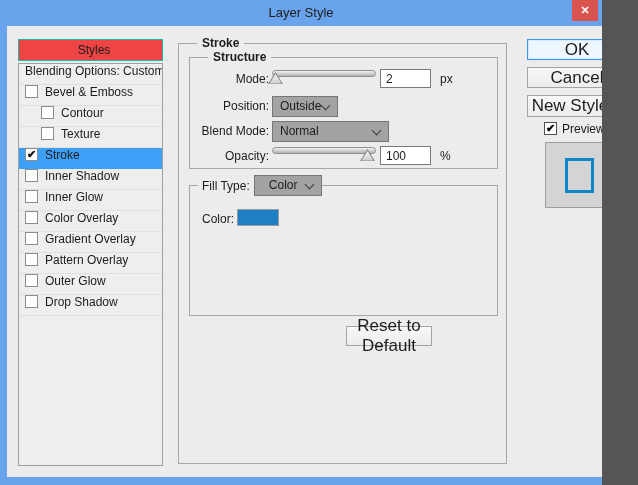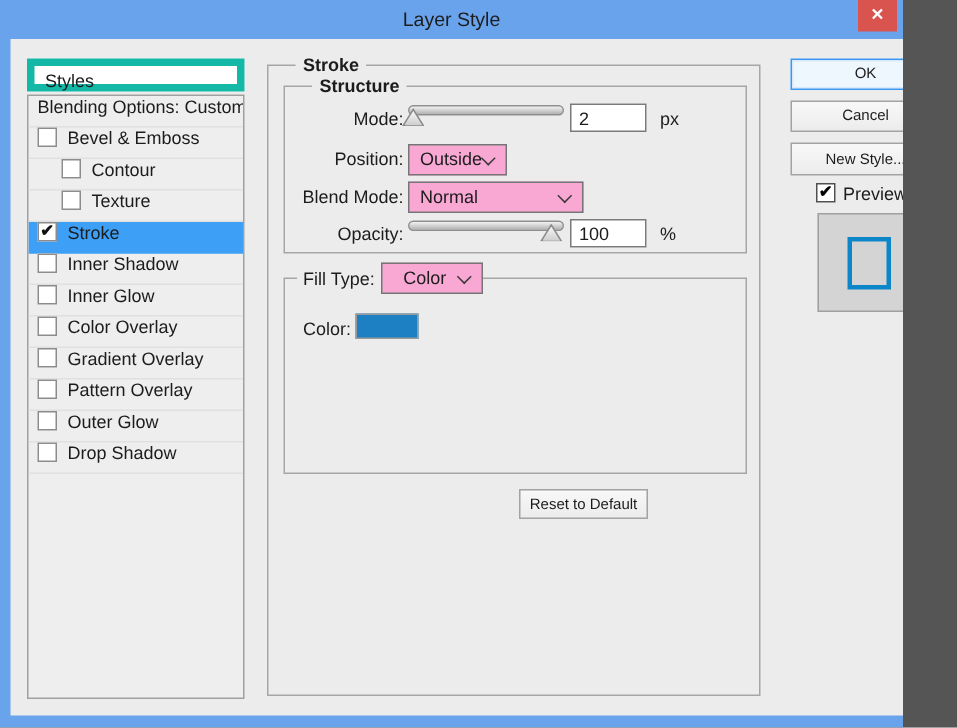--- a/index.html
+++ b/index.html
@@ -18,8 +18,8 @@
           font-size:12px;color:#1c1c1c;}
 
   
-  .styles-header{position:absolute;left:11px;top:13px;width:145px;height:22px;border:5px solid #14b8a6;
-                 line-height:20px;padding-left:7px;background:#ffffff;}
+  .styles-header{position:absolute;left:11px;top:13px;width:145px;height:22px;border:1px solid #14b8a6;
+                 line-height:20px;padding-left:7px;background:#ef4444;text-align:center;}
   .styles-list{position:absolute;left:11px;top:37px;width:145px;height:403px;border:1px solid #a0a0a0;
                background:#eeeeee;overflow:hidden;}
   .style-row{height:21px;display:flex;align-items:flex-start;padding-left:6px;border-bottom:1px solid #e0e0e0;}

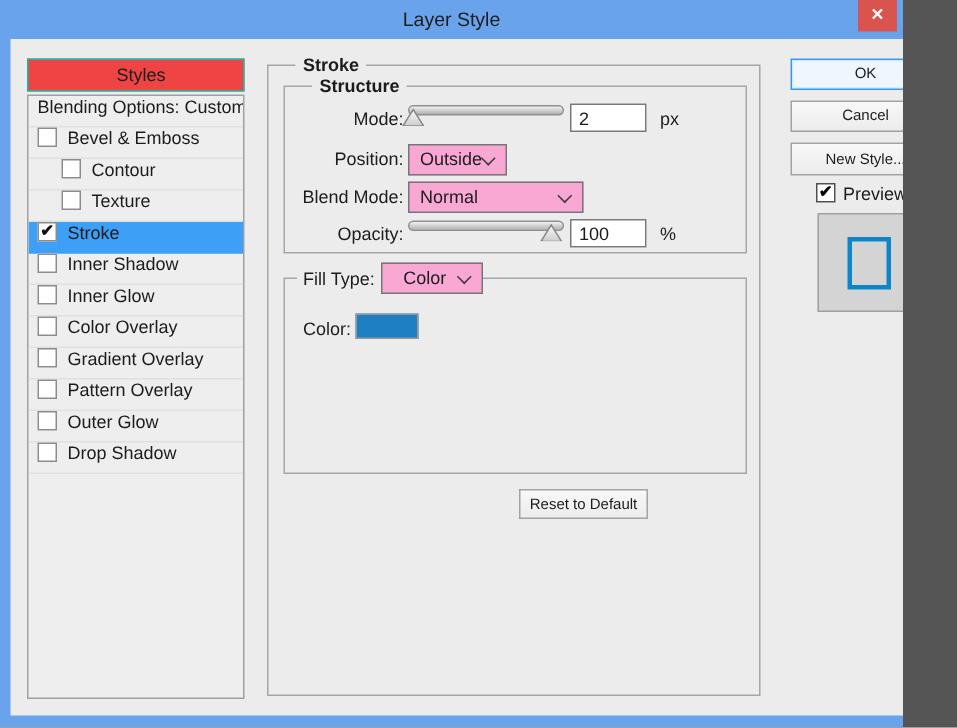--- a/index.html
+++ b/index.html
@@ -57,7 +57,7 @@
   .swatch{position:absolute;left:47px;top:23px;width:42px;height:17px;border:1px solid #9a9a9a;}
 
   .btn{position:absolute;border:1px solid #a3a3a3;background:linear-gradient(#f8f8f8,#ececec);
-       font-size:10px;color:#1c1c1c;text-align:center;cursor:default;
+       font-size:17px;color:#1c1c1c;text-align:center;cursor:default;
        display:flex;align-items:center;justify-content:center;}
   .btn-make{left:75px;top:282px;width:78px;height:20px;}
   .btn-reset{left:167px;top:282px;width:86px;height:20px;}

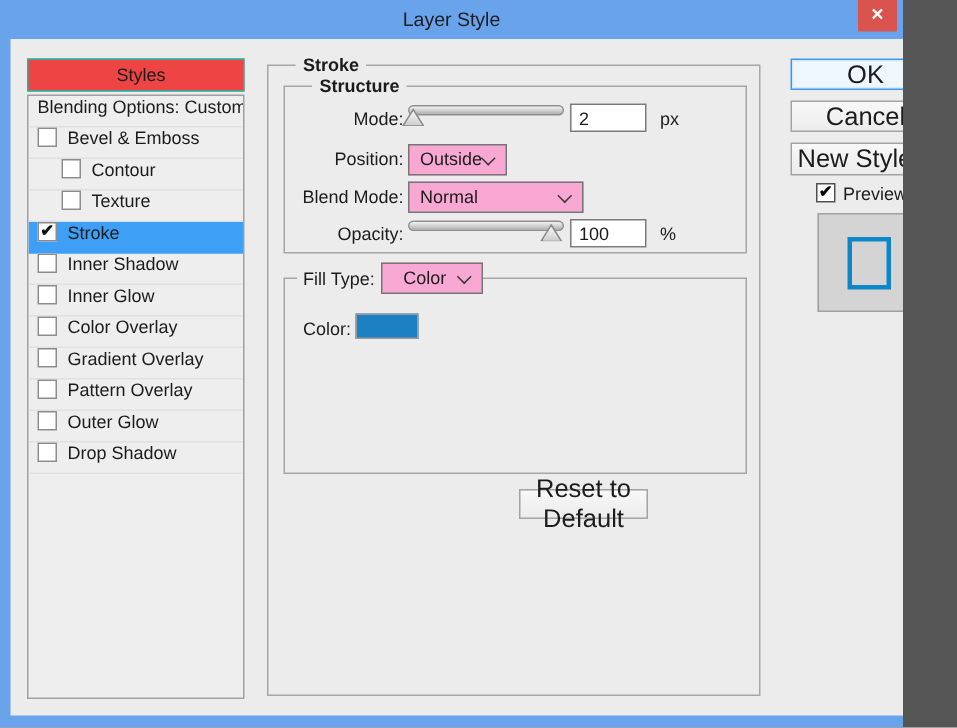--- a/index.html
+++ b/index.html
@@ -37,7 +37,7 @@
   .filltype-box{left:10px;top:141px;width:309px;height:131px;}
 
   .flabel{position:absolute;left:0;width:79px;text-align:right;}
-  .dropdown{position:absolute;height:21px;background:#f9a8d4;border:1px solid #767676;
+  .dropdown{position:absolute;height:21px;background:#a3a3a3;border:1px solid #767676;
             line-height:19px;padding-left:7px;cursor:default;}
   .chev{position:absolute;right:8px;top:5px;width:7px;height:7px;
         border-right:1.6px solid #3a3a3a;border-bottom:1.6px solid #3a3a3a;transform:rotate(45deg);}

